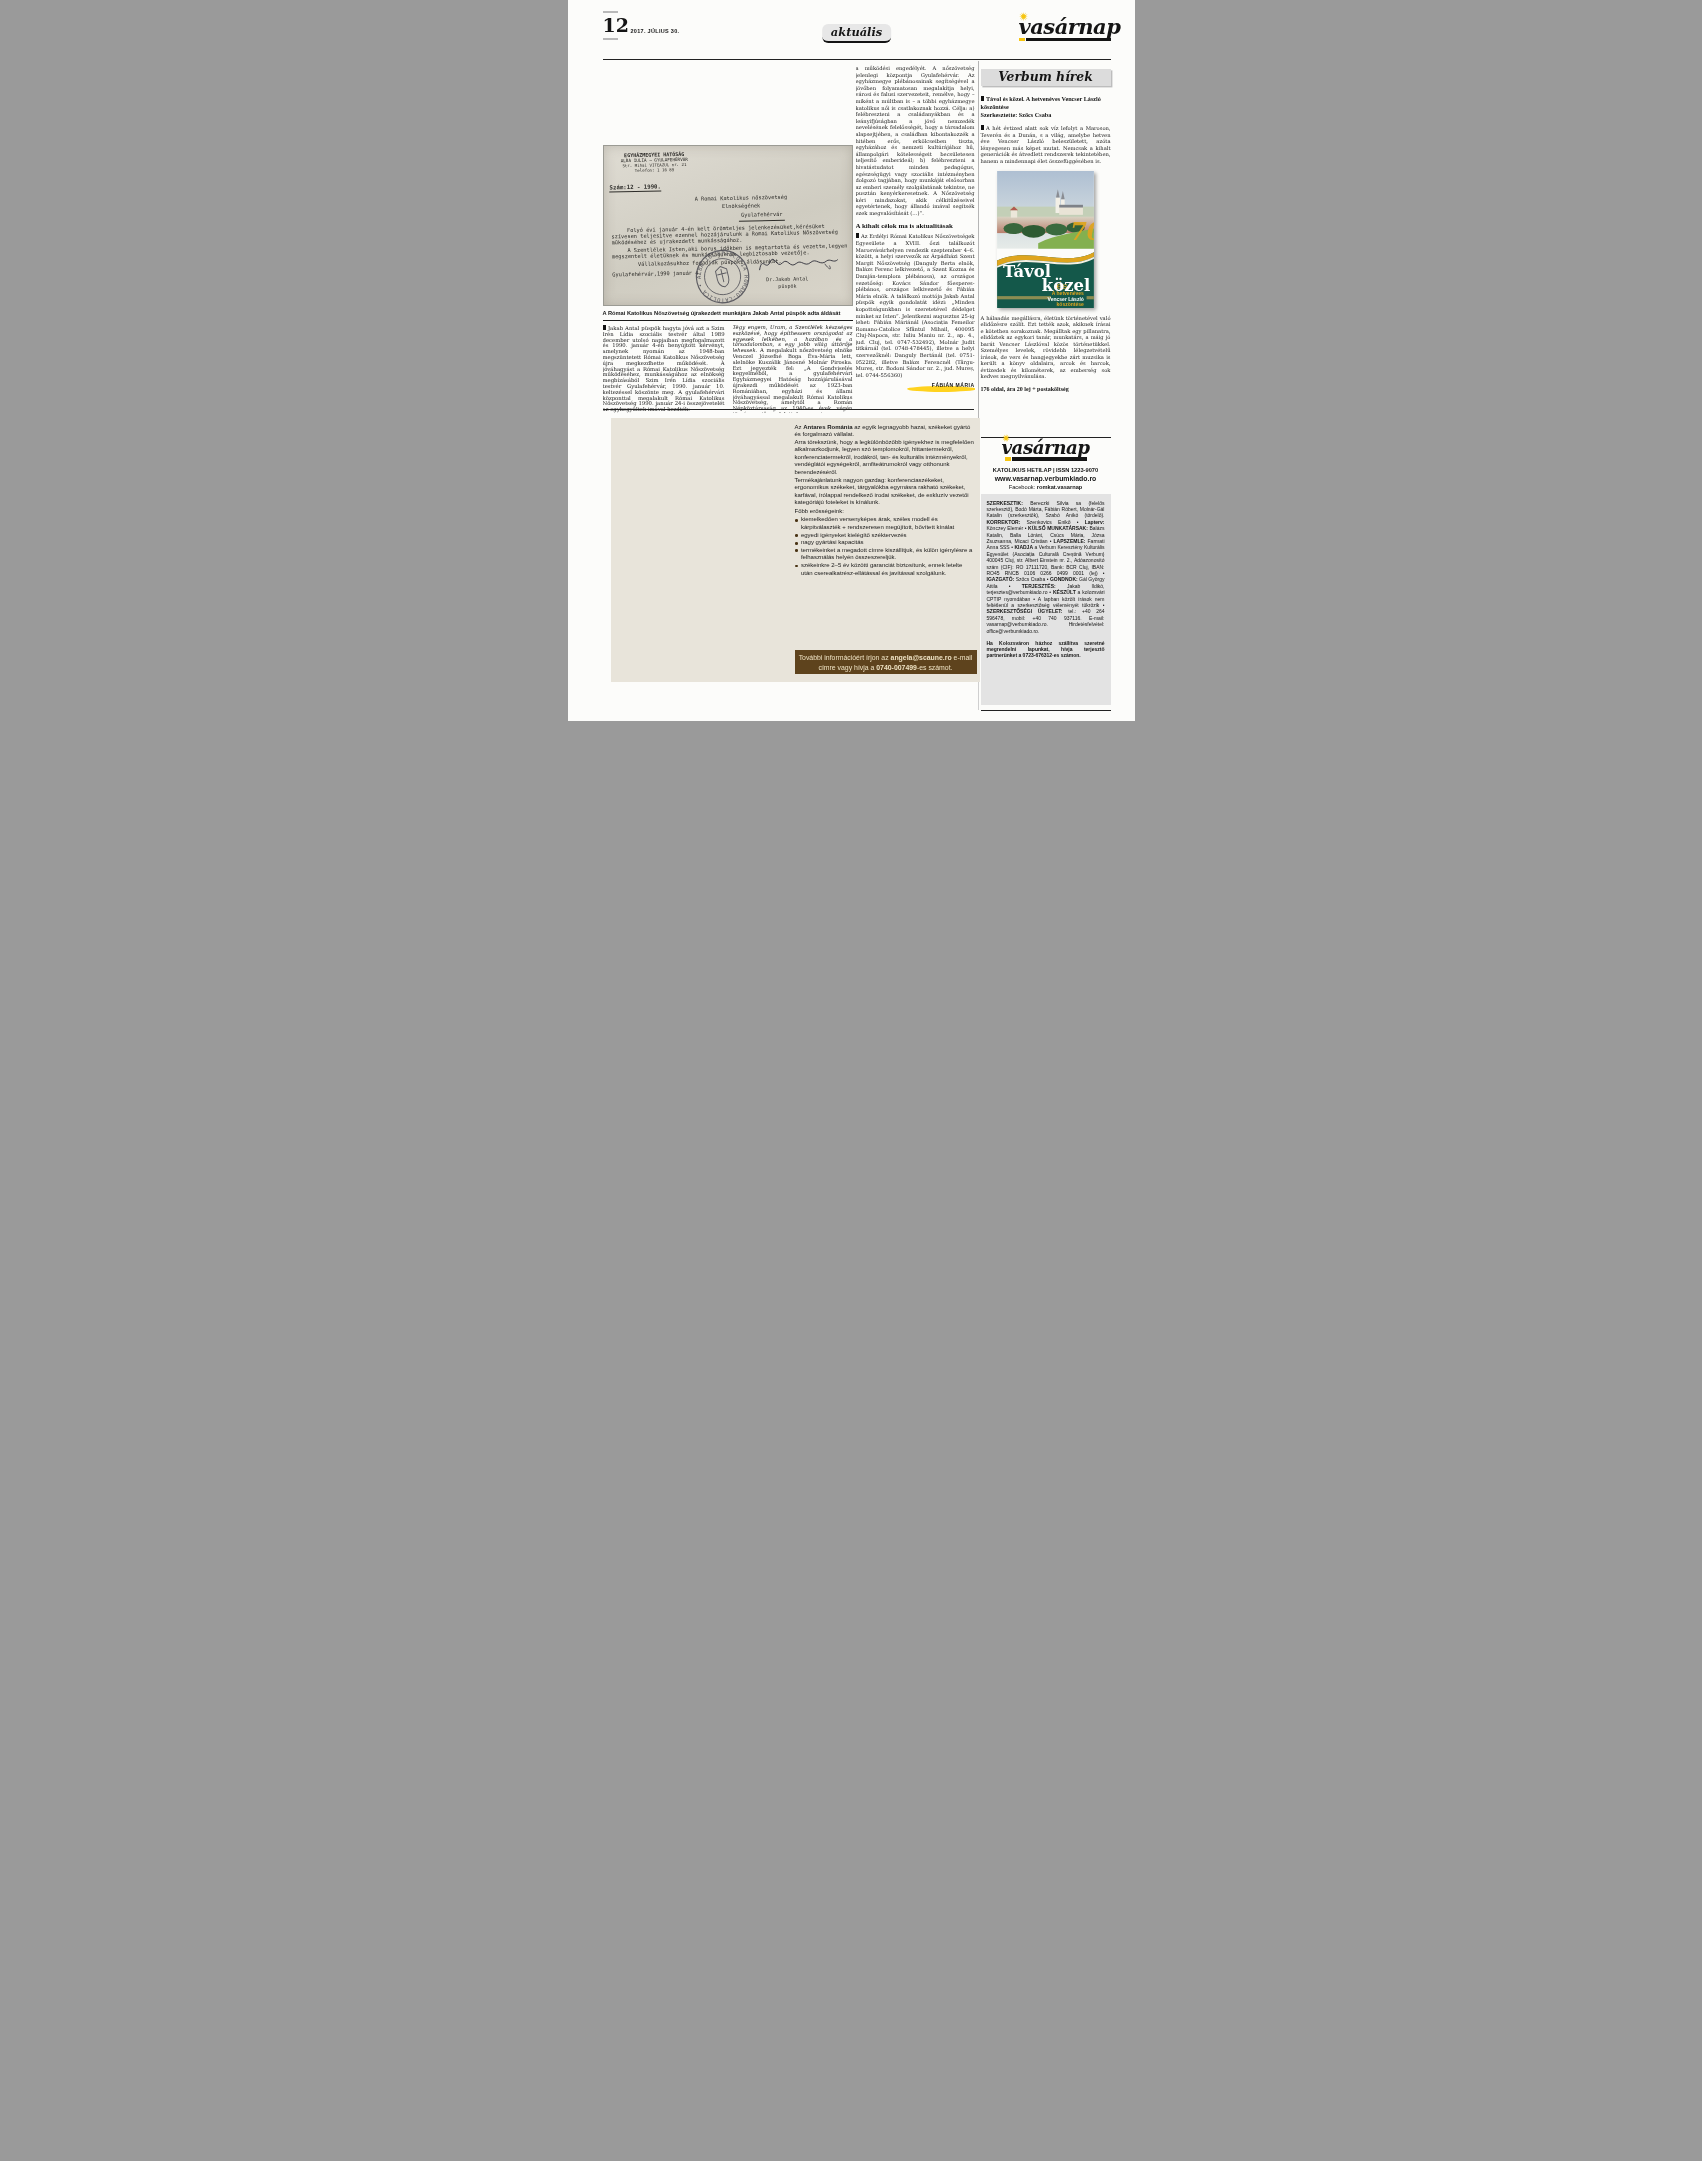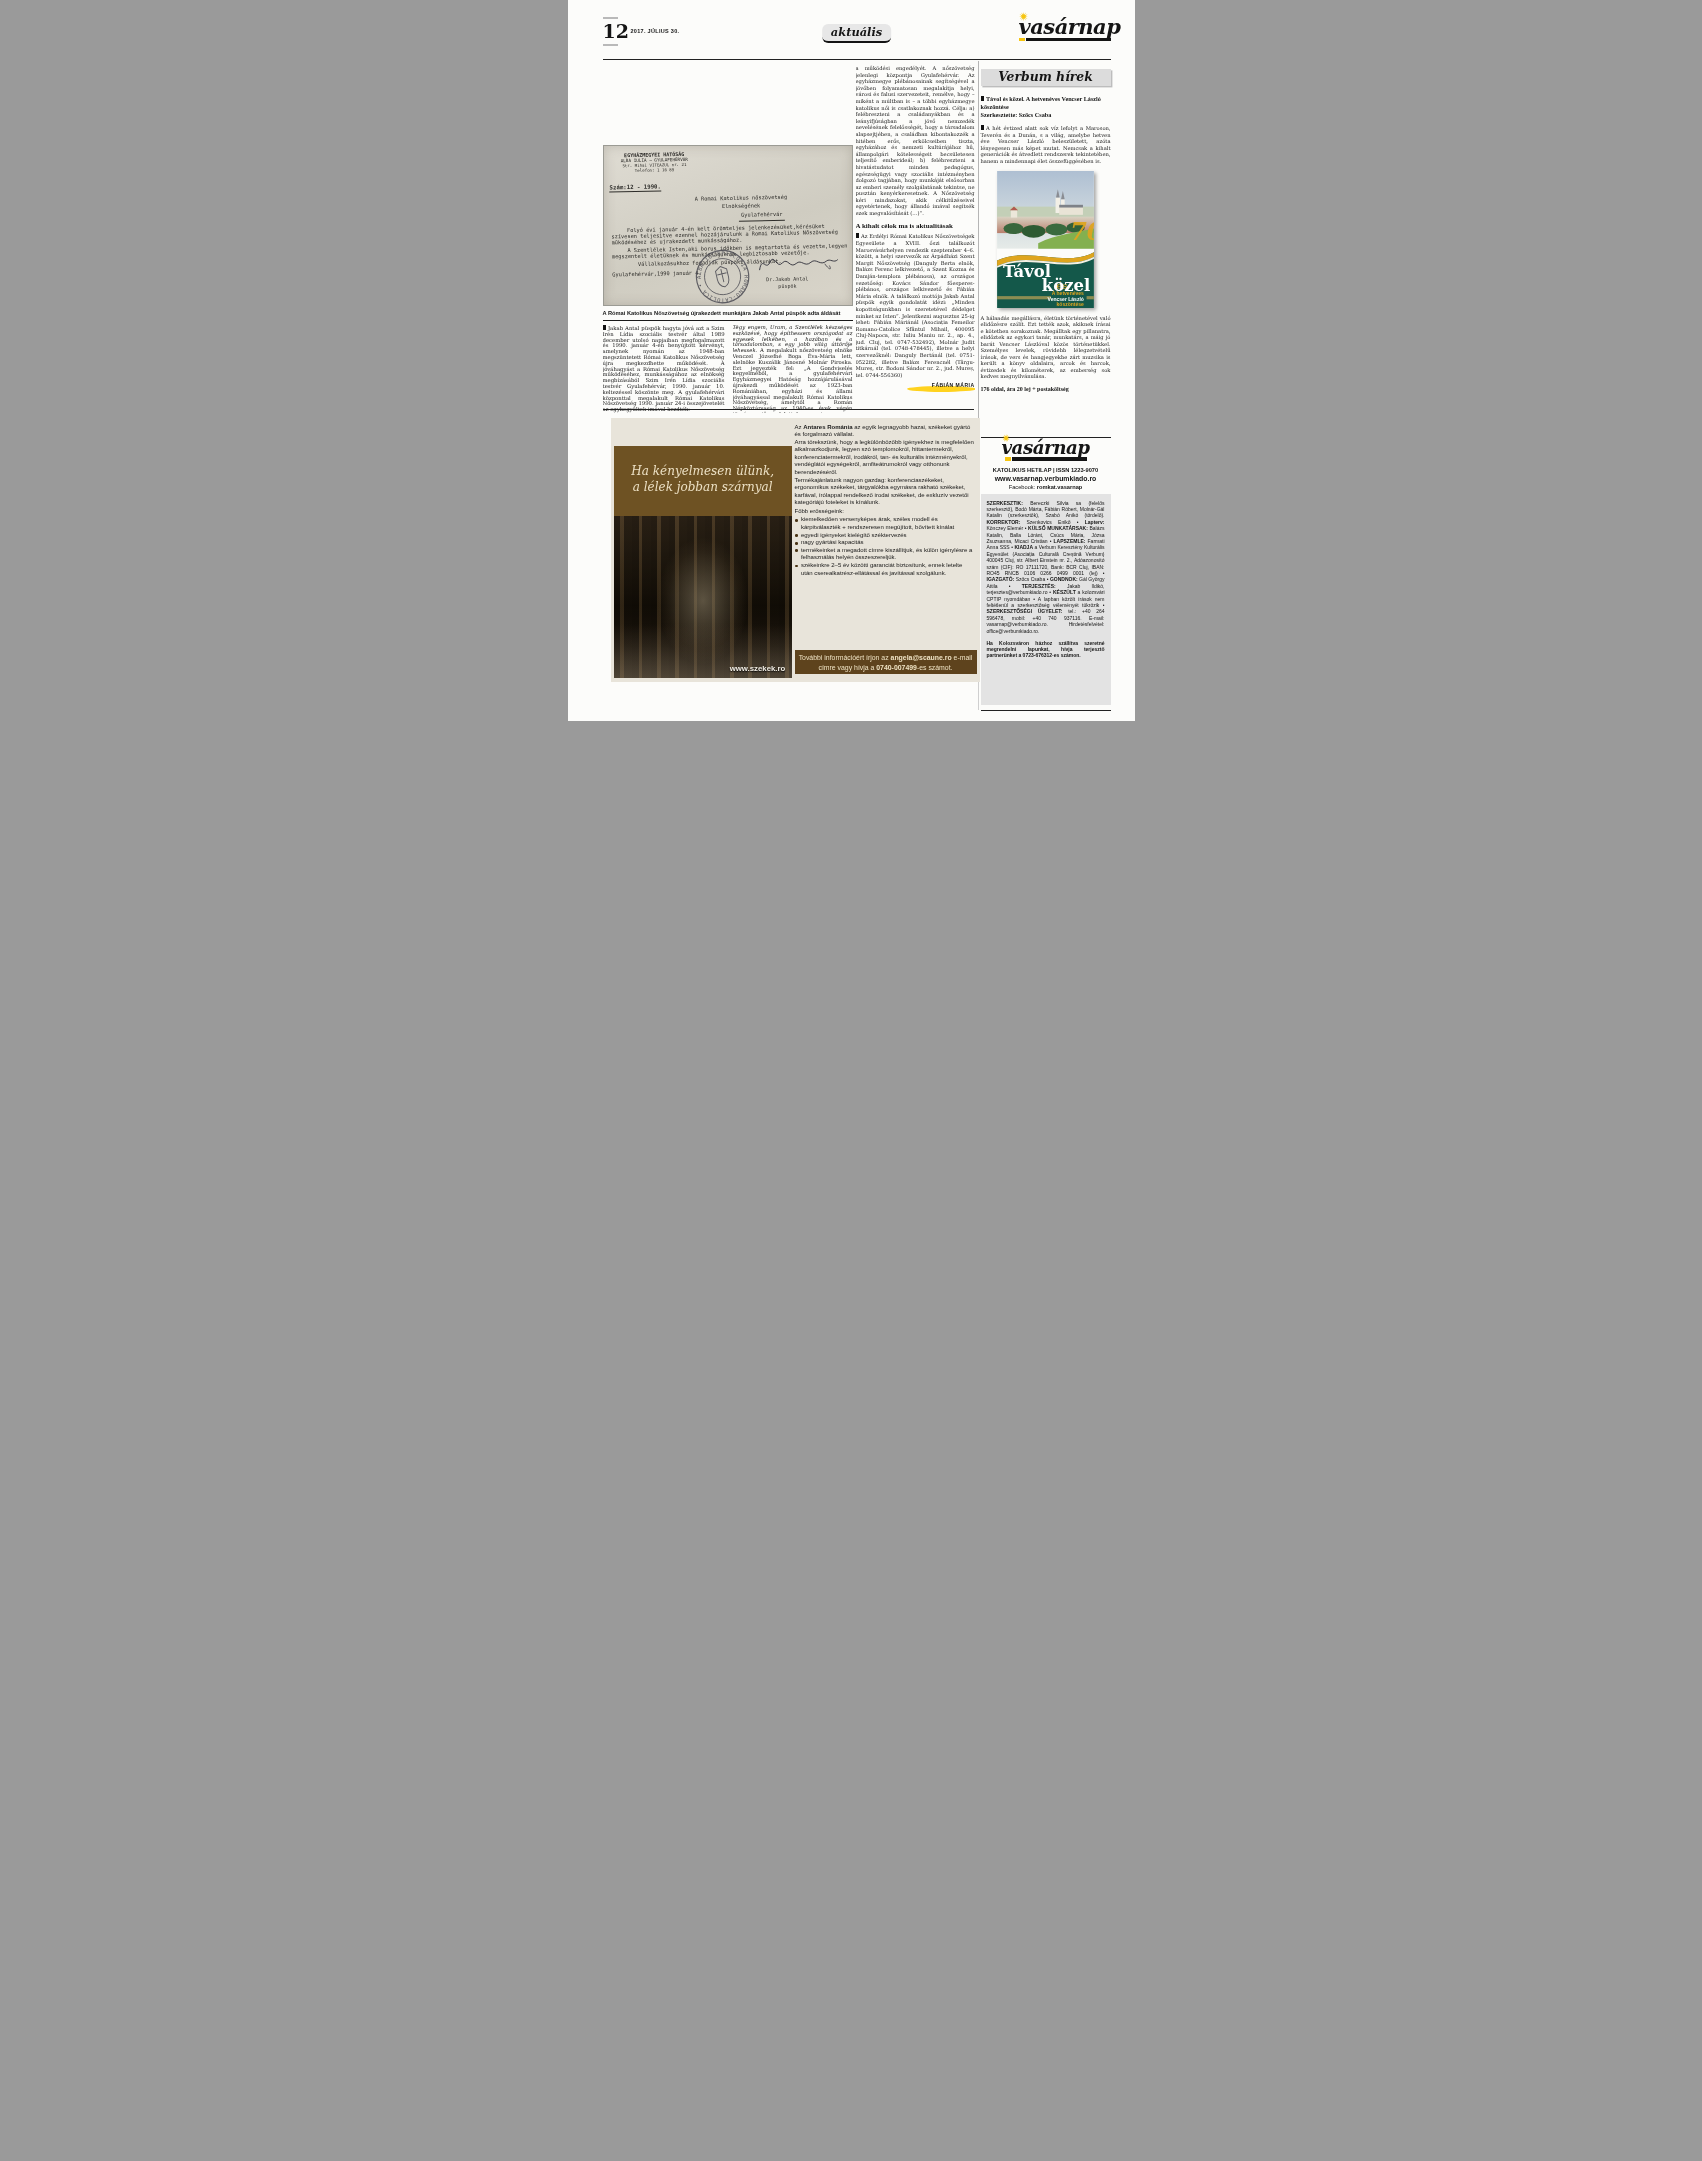--- a/index.html
+++ b/index.html
@@ -9,7 +9,7 @@
 
   
   .hdr { position:absolute; left:35px; top:15.6px; width:508px; height:43px; }
-  .pageno { position:absolute; left:0; top:6px; font:bold 19px/1 "DejaVu Serif",serif; }
+  .pageno { position:absolute; left:0; top:0; font:bold 19px/1 "DejaVu Serif",serif; }
   .pageno .bar { position:absolute; left:0.9px; width:14.6px; height:2.3px; background:#b9b9b9; }
   .pageno .bar.t { top:-4.6px; } .pageno .bar.b { bottom:-5.5px; }
   .hdr-date { position:absolute; left:28px; top:13.7px; font:bold 5.5px/1 "Liberation Sans",sans-serif; letter-spacing:0.3px; }

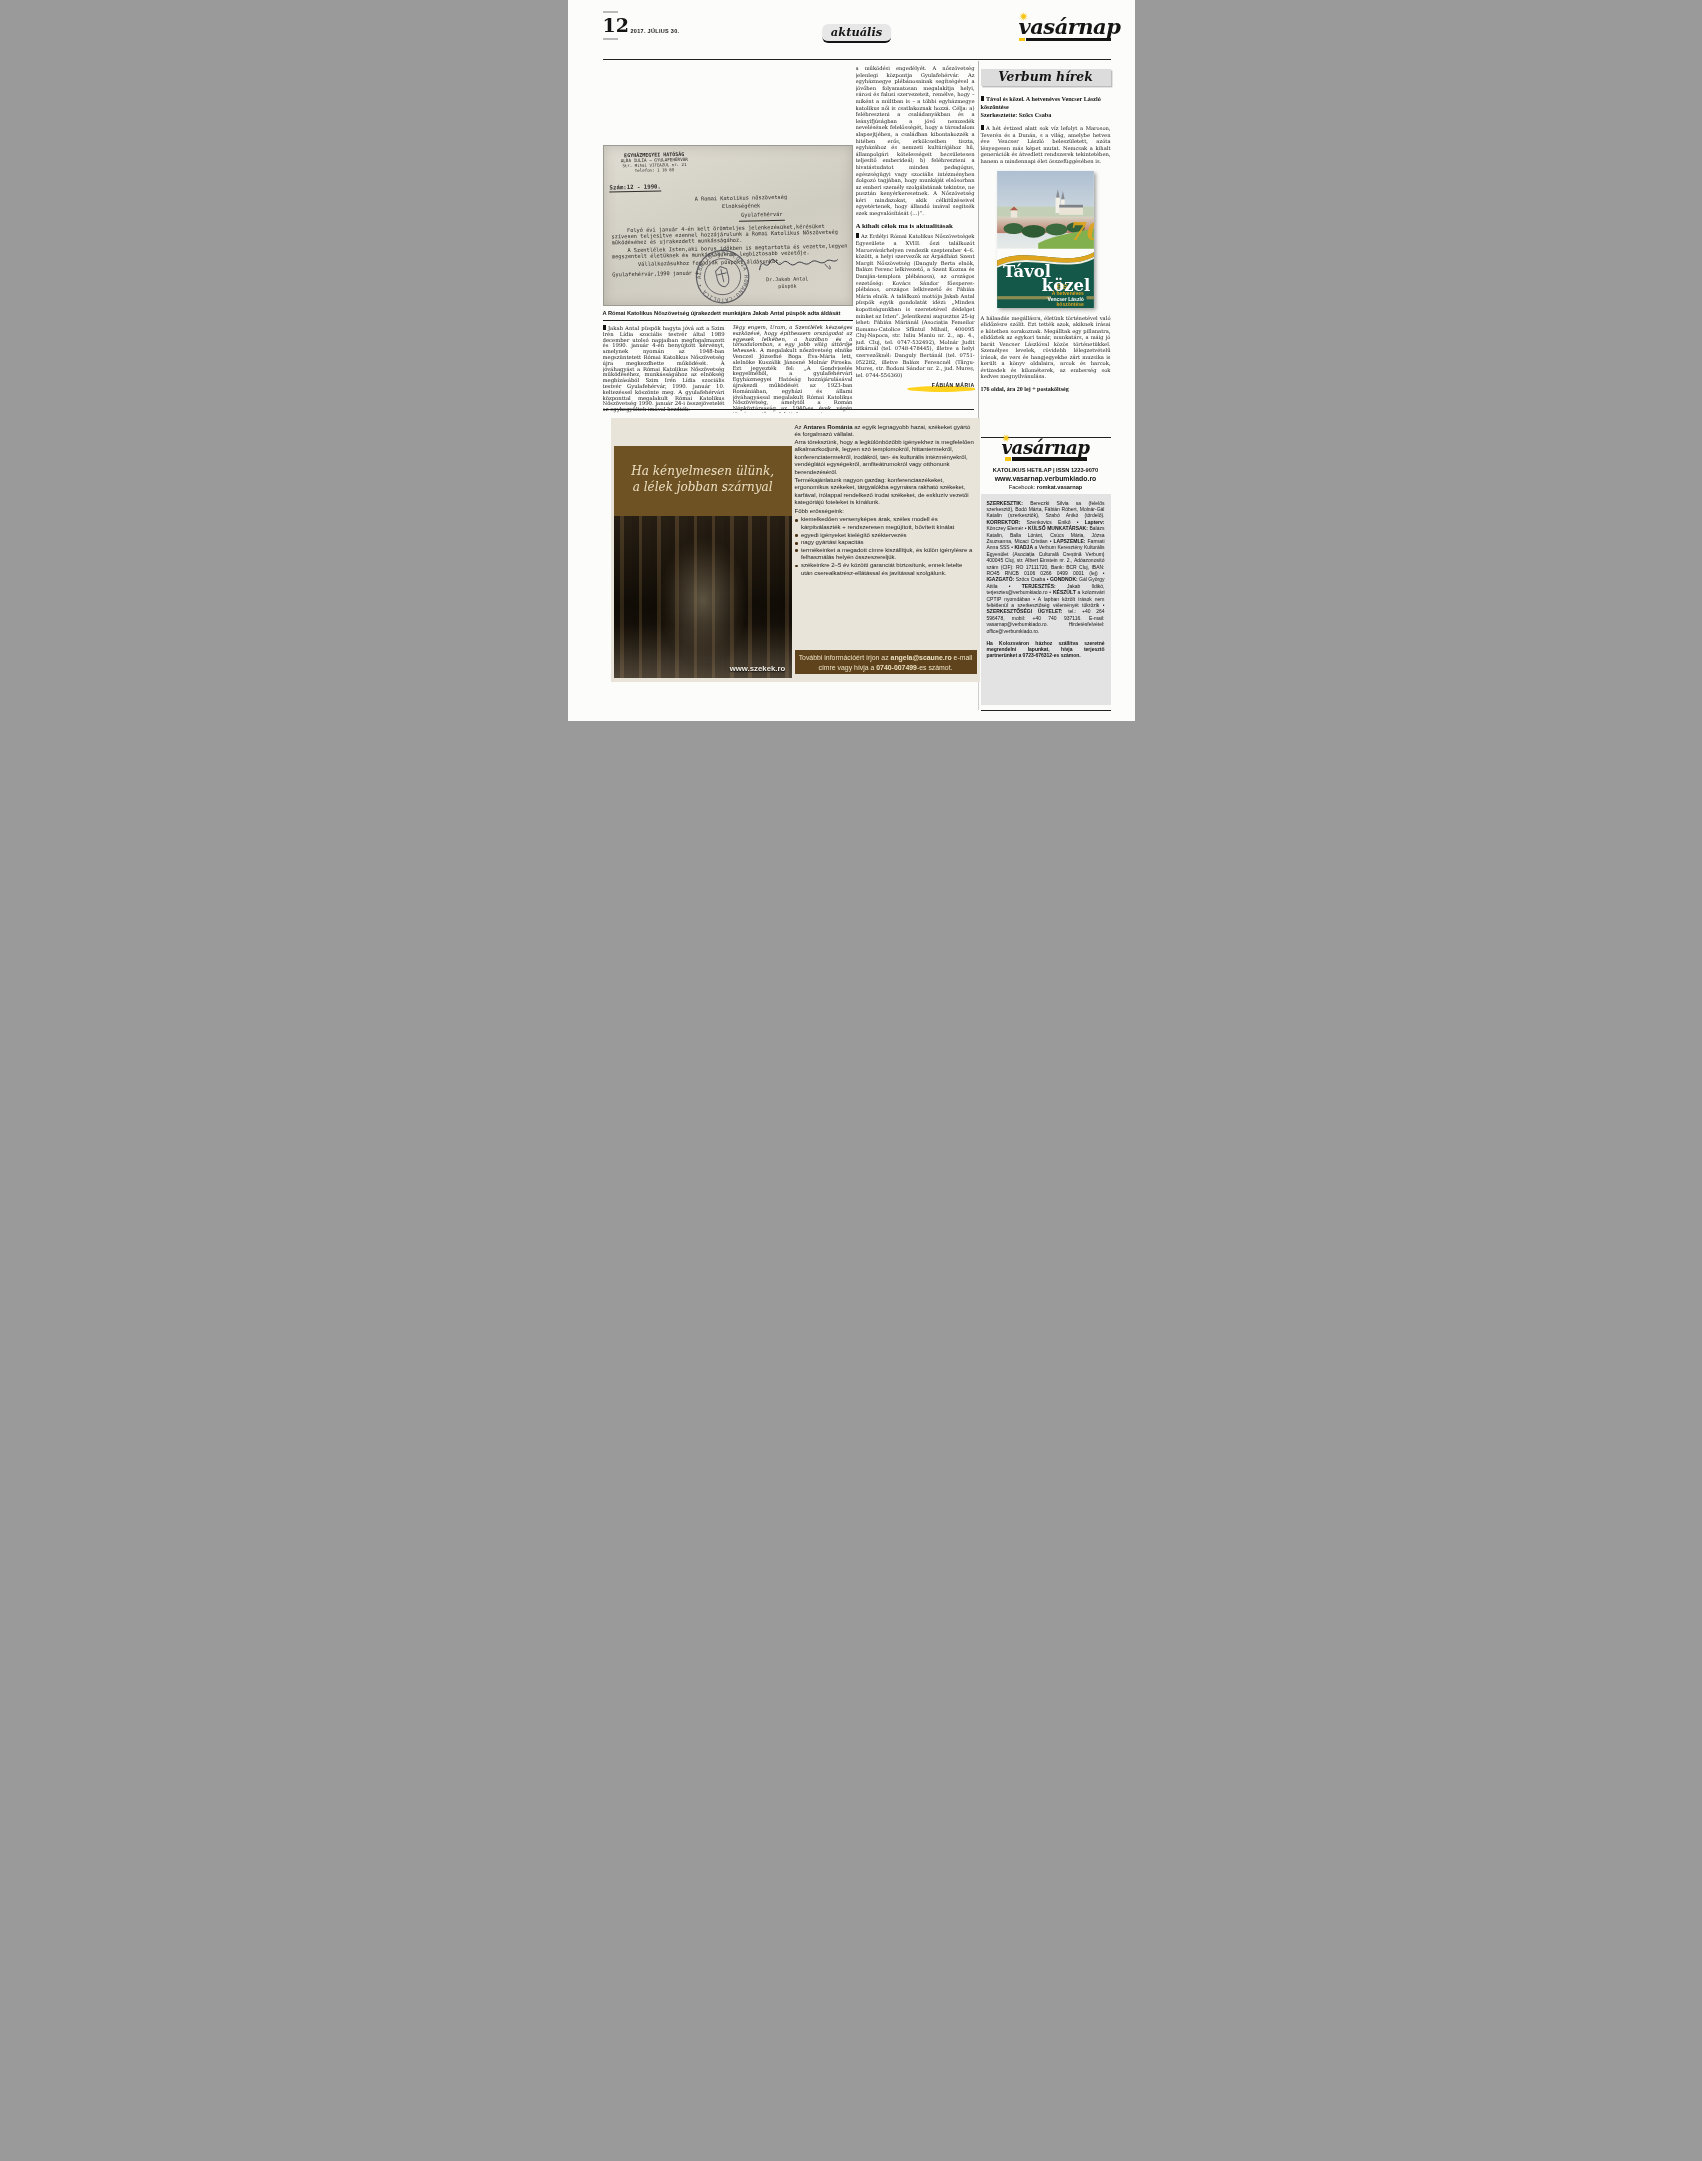--- a/index.html
+++ b/index.html
@@ -277,16 +277,6 @@
   <div class="rule-right"></div>
 
   <div class="ad">
-    <div class="ad-photo">
-      <div class="ad-banner">
-        <div>Ha kényelmesen ülünk,</div>
-        <div>a lélek jobban szárnyal</div>
-      </div>
-      <div class="ad-church">
-        <div class="floor"></div>
-      </div>
-      <div class="ad-site">www.szekek.ro</div>
-    </div>
     <div class="ad-copy">
       <p><span>Az </span><b>Antares Románia</b><span> az egyik legnagyobb hazai, székeket gyártó és forgalmazó vállalat.</span></p>
       <p>Arra törekszünk, hogy a legkülönbözőbb igényekhez is megfelelően alkalmazkodjunk, legyen szó templomokról, hittantermekről, konferenciatermekről, irodákról, tan- és kulturális intézményekről, vendéglátói egységekről, amfiteátrumokról vagy otthonunk berendezéséről.</p>

